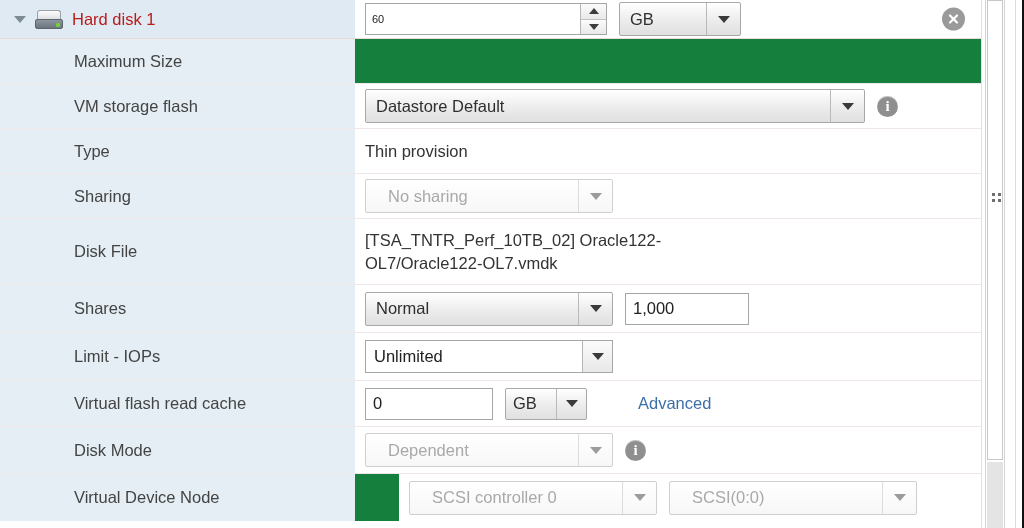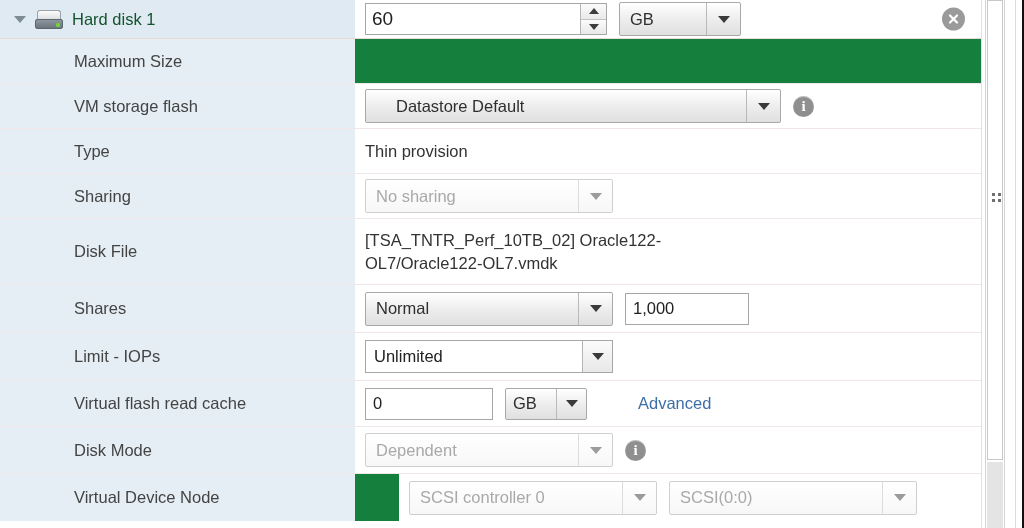--- a/index.html
+++ b/index.html
@@ -117,7 +117,7 @@
   }
   .hdr-title {
     font-size: 16.5px;
-    color: #14532d;
+    color: #b91c1c;
   }
 
   

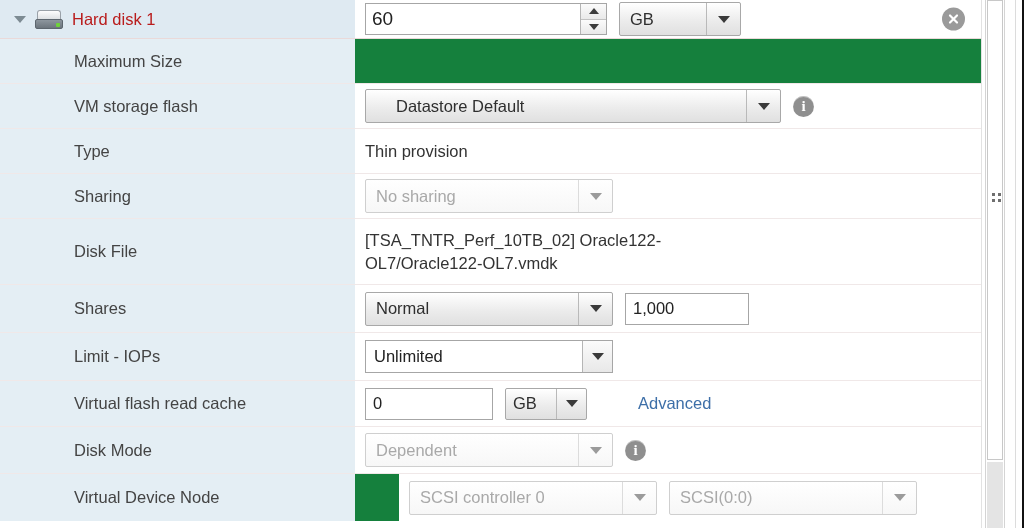--- a/index.html
+++ b/index.html
@@ -135,7 +135,7 @@
     border: none;
     outline: none;
     font-family: "Liberation Sans", sans-serif;
-    font-size: 19px;
+    font-size: 11px;
     color: #222222;
     padding: 0 6px;
     background: #ffffff;

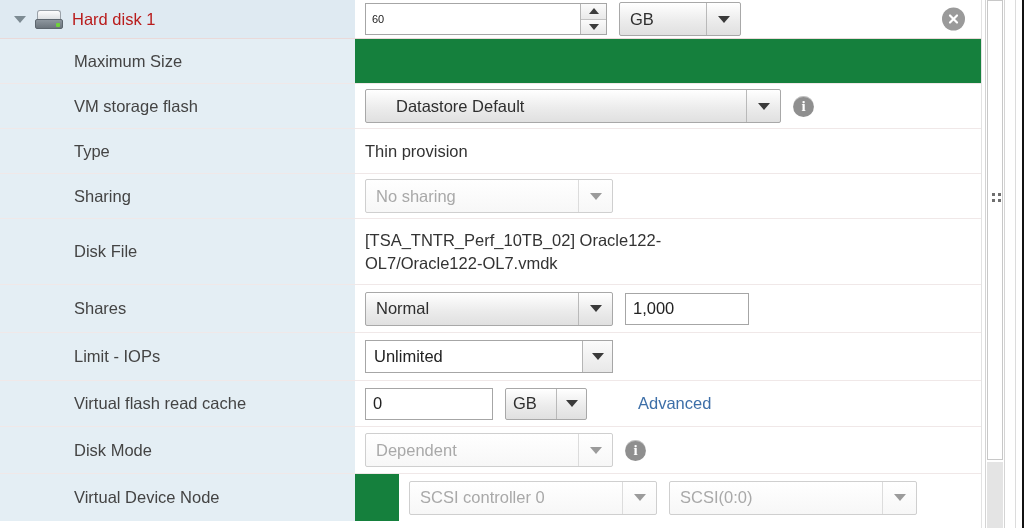--- a/index.html
+++ b/index.html
@@ -400,7 +400,7 @@
     <div class="row" style="height:45px;">
       <div class="label-cell">VM storage flash</div>
       <div class="value-cell">
-        <span class="combo" style="width:416px;padding-left:20px;">
+        <span class="combo" style="width:500px;">
           <span class="combo-text">Datastore Default</span>
           <span class="combo-arrow">
               <i class="arrow-dn"></i>

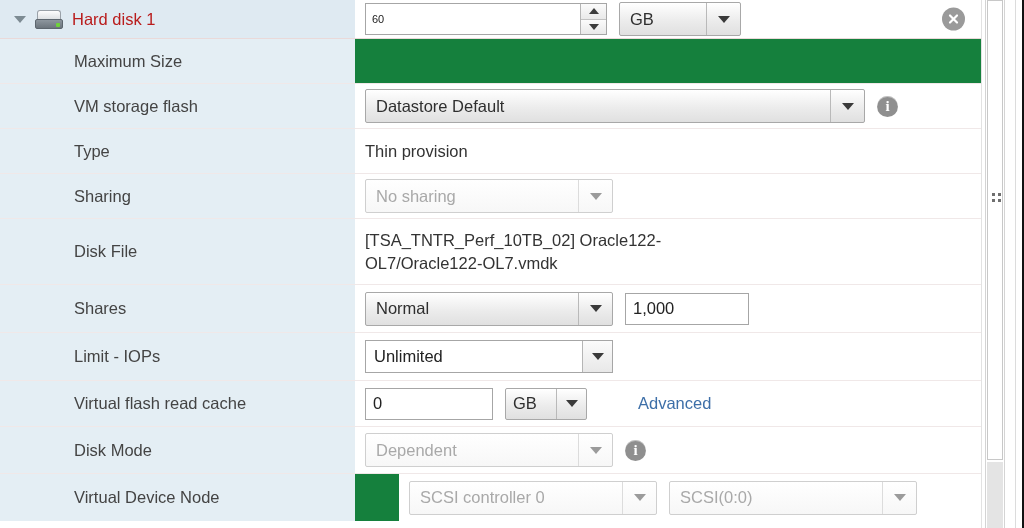--- a/index.html
+++ b/index.html
@@ -200,6 +200,7 @@
   .combo.disabled {
     border-color: #cfcfcf;
     background: linear-gradient(180deg, #ffffff 0%, #f7f7f7 100%);
+    padding-left: 12px;
   }
   .combo.disabled .combo-text { color: #a9a9a9; }
   .combo.disabled .combo-arrow { border-left-color: #dcdcdc; }

